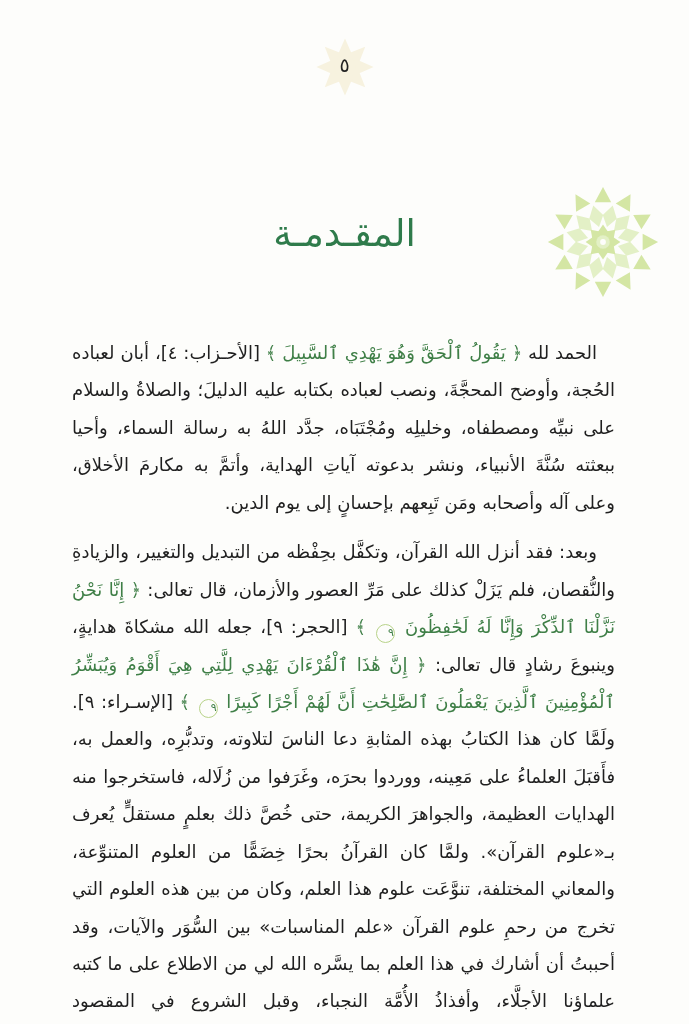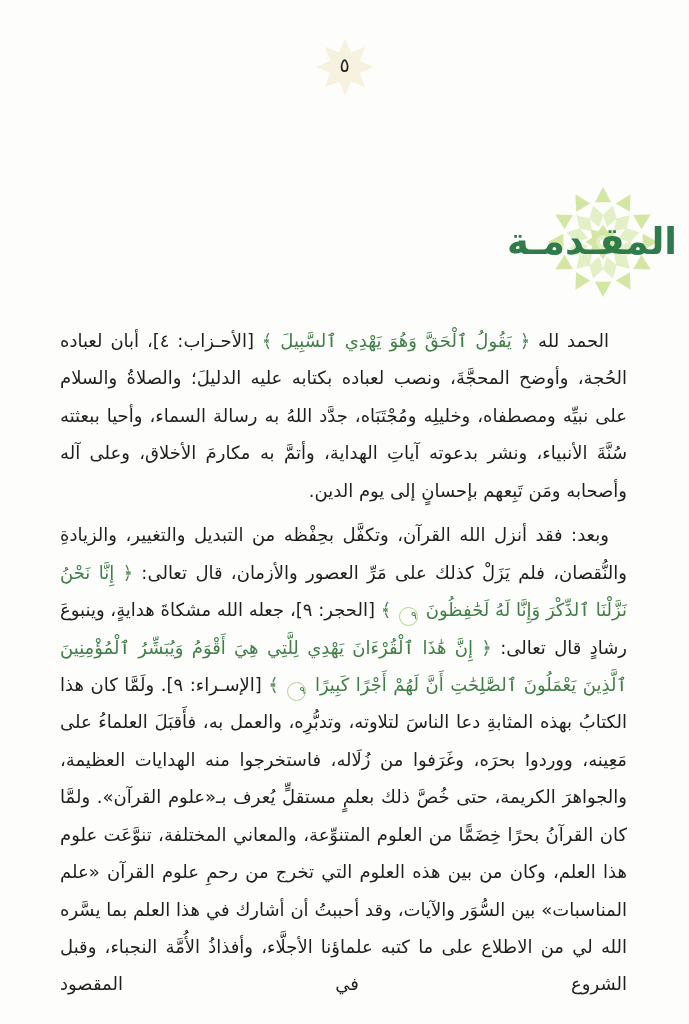--- a/index.html
+++ b/index.html
@@ -56,10 +56,10 @@
     position: absolute;
     top: 208px;
     left: 0; right: 0;
-    margin: 12px;
-    text-align: right;
+    margin: 4px;
+    text-align: center;
     font-size: 37px;
-    font-weight: bold;
+    font-weight: normal;
     letter-spacing: 1px;
     color: var(--title-green, #2f7b4b);
   }

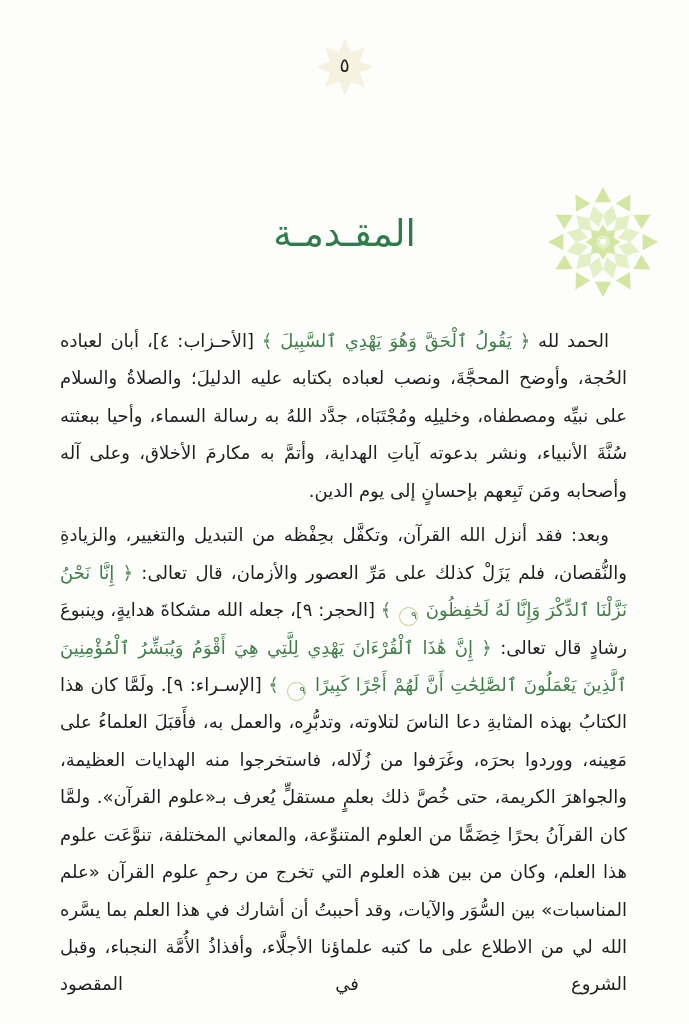--- a/index.html
+++ b/index.html
@@ -77,7 +77,7 @@
     line-height: 2.08;
   }
   .body-text p {
-    margin: 0;
+    margin: 12px;
     text-indent: 1em;
   }
   .body-text p + p { margin-top: 7px; }

